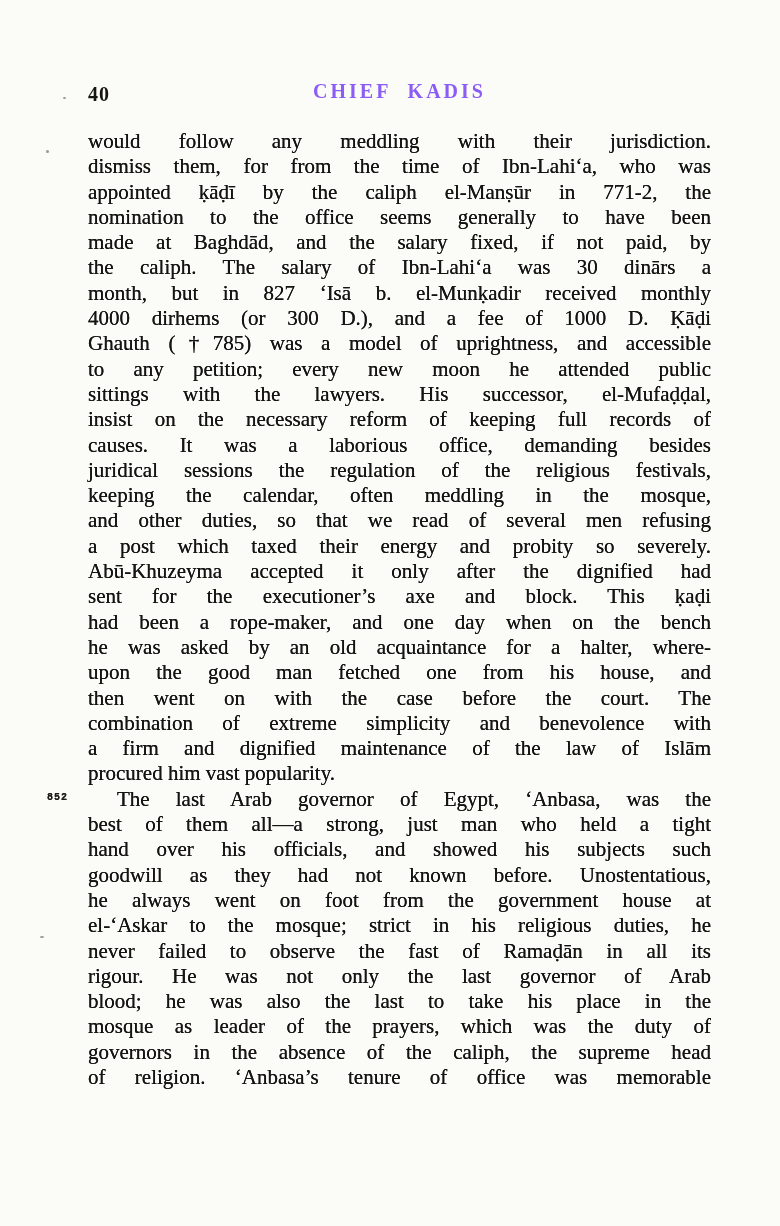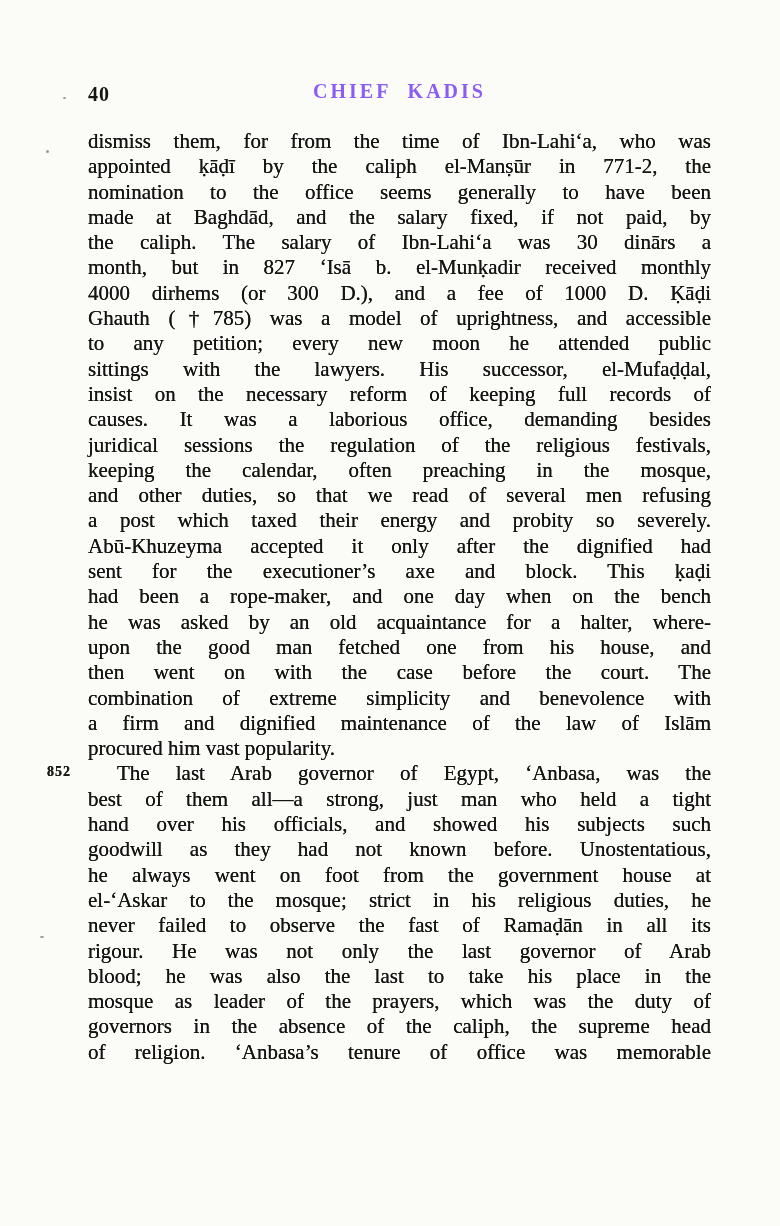--- a/index.html
+++ b/index.html
@@ -101,6 +101,7 @@
   </div>
 
   <div class="text-block">
+      <div class="line">would follow any meddling with their jurisdiction.</div>
       <div class="line">dismiss them, for from the time of Ibn-Lahi‘a, who was</div>
       <div class="line">appointed ḳāḍī by the caliph el-Manṣūr in 771-2, the</div>
       <div class="line">nomination to the office seems generally to have been</div>

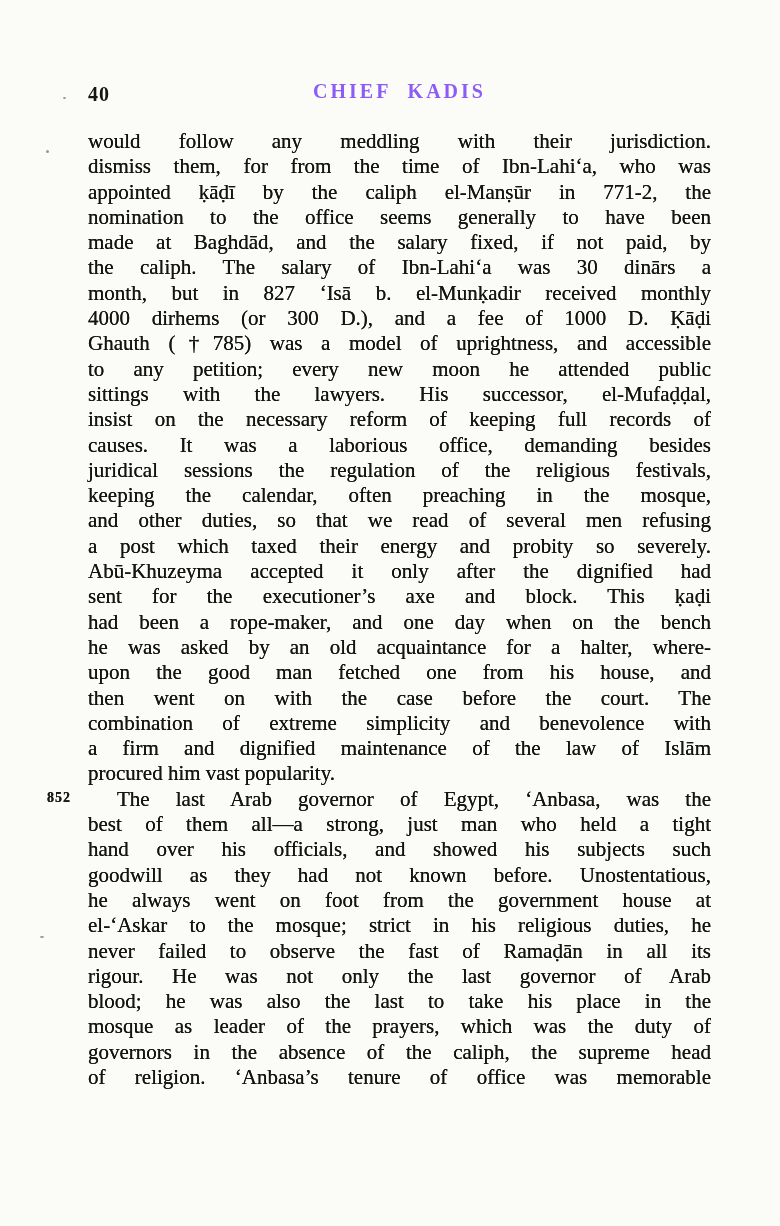--- a/index.html
+++ b/index.html
@@ -115,7 +115,7 @@
       <div class="line">insist on the necessary reform of keeping full records of</div>
       <div class="line">causes.  It was a laborious office, demanding besides</div>
       <div class="line">juridical sessions the regulation of the religious festivals,</div>
-      <div class="line">keeping the calendar, often preaching in the mosque,</div>
+      <div class="line">keeping the calendar, often meddling in the mosque,</div>
       <div class="line">and other duties, so that we read of several men refusing</div>
       <div class="line">a post which taxed their energy and probity so severely.</div>
       <div class="line">Abū-Khuzeyma accepted it only after the dignified had</div>

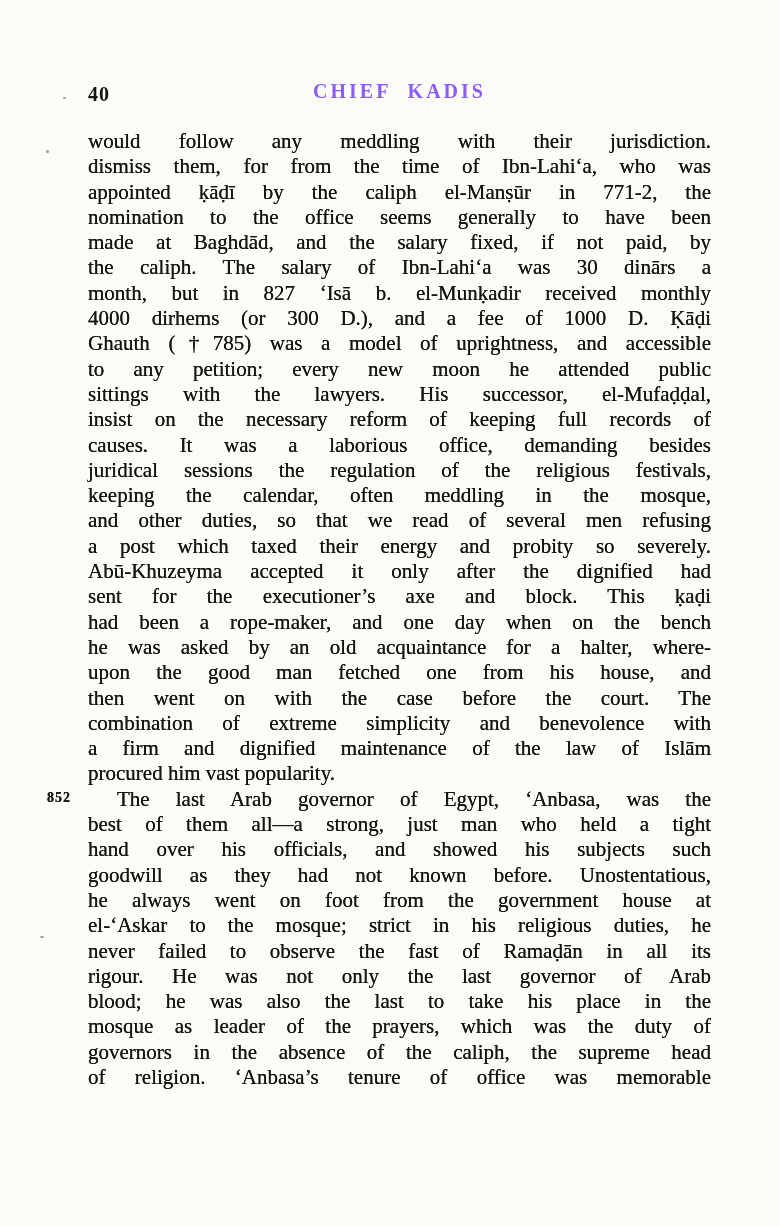--- a/index.html
+++ b/index.html
@@ -74,12 +74,13 @@
     position: absolute;
     left: -41px;
     top: 4px;
-    font-size: 14px;
+    font-size: 10px;
     font-weight: bold;
     line-height: 14px;
     letter-spacing: 1px;
     color: #1b1a17;
     text-align: center;
+    font-family: Liberation Mono, monospace;
   }
   .speck {
     position: absolute;

